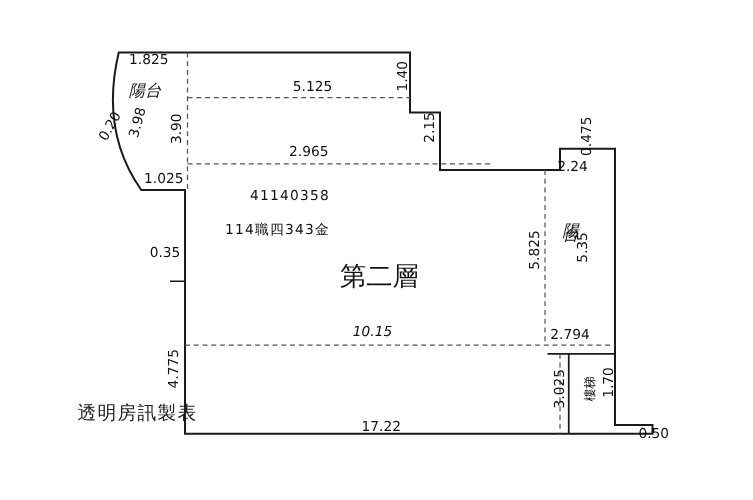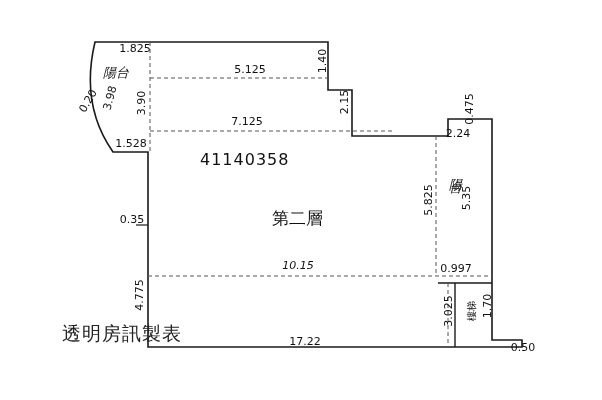--- a/index.html
+++ b/index.html
@@ -97,7 +97,7 @@
   <div id="watermark" style="left:62px; top:321px;">透明房訊製表</div>
 
   <div style="position:absolute; left:0; top:0; width:100%; height:100%; pointer-events:none;">
-      <span class="dim" style="left: 119px; top: 48px; transform: translate(-50%, -50%); margin-left: 16px;">1.825</span>
+      <span class="dim" style="left: 119px; top: 48px; transform: translate(-50%, -50%);">1.825</span>
       <span class="dim" style="left: 238px; top: 69px; transform: translate(-50%, -50%); margin-left: 12px;">5.125</span>
       <span class="dim" style="left: 322px; top: 61px; transform: translate(-50%, -50%) rotate(-90deg);">1.40</span>
       <span class="dim" style="left: 88px; top: 101px; transform: translate(-50%, -50%) rotate(-60deg);">0.20</span>

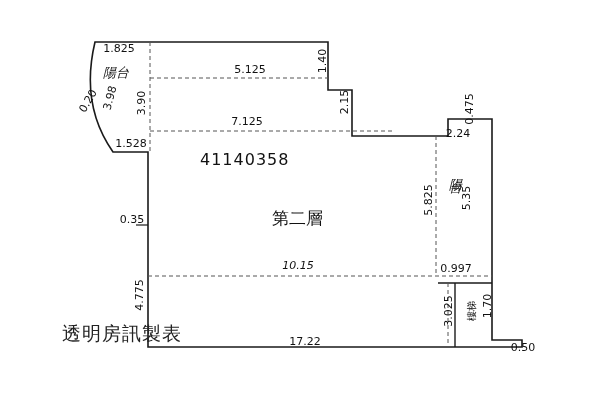--- a/index.html
+++ b/index.html
@@ -104,7 +104,7 @@
       <span class="dim" style="left: 110px; top: 98px; transform: translate(-50%, -50%) rotate(-75deg);">3.98</span>
       <span class="dim" style="left: 141px; top: 103px; transform: translate(-50%, -50%) rotate(-90deg);">3.90</span>
       <span class="dim" style="left: 344px; top: 102px; transform: translate(-50%, -50%) rotate(-90deg);">2.15</span>
-      <span class="dim" style="left: 247px; top: 121px; transform: translate(-50%, -50%);">7.125</span>
+      <span class="dim" style="left: 247px; top: 121px; transform: translate(-50%, -50%);">2.965</span>
       <span class="dim" style="left: 131px; top: 143px; transform: translate(-50%, -50%);">1.528</span>
       <span class="dim" style="left: 469px; top: 109px; transform: translate(-50%, -50%) rotate(-90deg);">0.475</span>
       <span class="dim" style="left: 458px; top: 133px; transform: translate(-50%, -50%);">2.24</span>

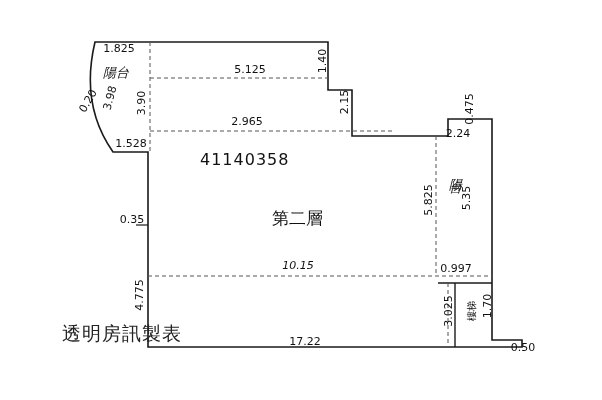--- a/index.html
+++ b/index.html
@@ -105,7 +105,7 @@
       <span class="dim" style="left: 141px; top: 103px; transform: translate(-50%, -50%) rotate(-90deg);">3.90</span>
       <span class="dim" style="left: 344px; top: 102px; transform: translate(-50%, -50%) rotate(-90deg);">2.15</span>
       <span class="dim" style="left: 247px; top: 121px; transform: translate(-50%, -50%);">2.965</span>
-      <span class="dim" style="left: 131px; top: 143px; transform: translate(-50%, -50%);">1.528</span>
+      <span class="dim" style="left: 131px; top: 143px; transform: translate(-50%, -50%);">1.025</span>
       <span class="dim" style="left: 469px; top: 109px; transform: translate(-50%, -50%) rotate(-90deg);">0.475</span>
       <span class="dim" style="left: 458px; top: 133px; transform: translate(-50%, -50%);">2.24</span>
       <span class="dim" style="left: 428px; top: 200px; transform: translate(-50%, -50%) rotate(-90deg);">5.825</span>

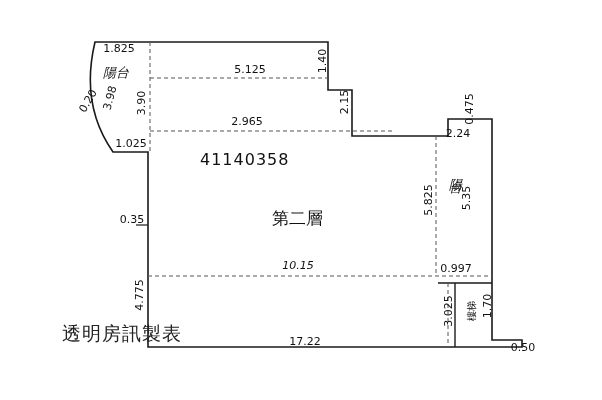--- a/index.html
+++ b/index.html
@@ -23,7 +23,7 @@
   }
   .bigtext {
     position: absolute;
-    font-size: 16px;
+    font-size: 11px;
     letter-spacing: 1px;
     white-space: nowrap;
   }

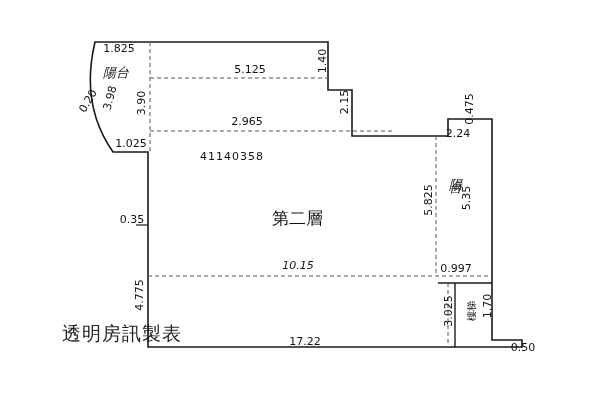--- a/index.html
+++ b/index.html
@@ -87,6 +87,7 @@
   </svg>
 
   <div class="bigtext" style="left:200px; top:150px;">41140358</div>
+  <div class="bigtext" style="left:180px; top:176px;">114職四343金</div>
   <div id="floor-label" style="left:272px; top:207px;">第二層</div>
 
   <div class="balcony-label" style="left:103px; top:64px;">陽台</div>

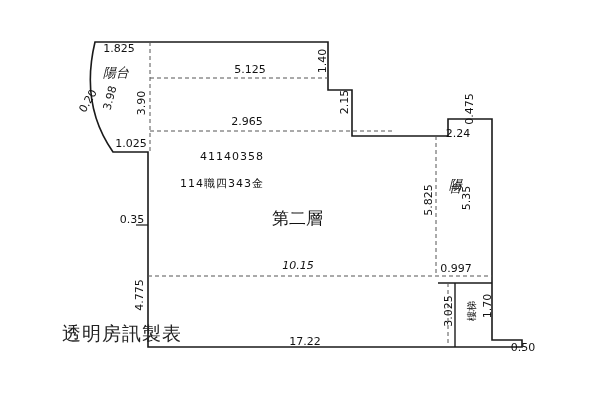--- a/index.html
+++ b/index.html
@@ -111,7 +111,7 @@
       <span class="dim" style="left: 458px; top: 133px; transform: translate(-50%, -50%);">2.24</span>
       <span class="dim" style="left: 428px; top: 200px; transform: translate(-50%, -50%) rotate(-90deg);">5.825</span>
       <span class="dim" style="left: 466px; top: 198px; transform: translate(-50%, -50%) rotate(-90deg);">5.35</span>
-      <span class="dim" style="left: 132px; top: 219px; transform: translate(-50%, -50%);">0.35</span>
+      <span class="dim" style="left: 132px; top: 202px; transform: translate(-50%, -50%);">0.35</span>
       <span class="dim" style="left: 298px; top: 265px; transform: translate(-50%, -50%); font-style: italic;">10.15</span>
       <span class="dim" style="left: 456px; top: 268px; transform: translate(-50%, -50%);">0.997</span>
       <span class="dim" style="left: 139px; top: 295px; transform: translate(-50%, -50%) rotate(-90deg);">4.775</span>

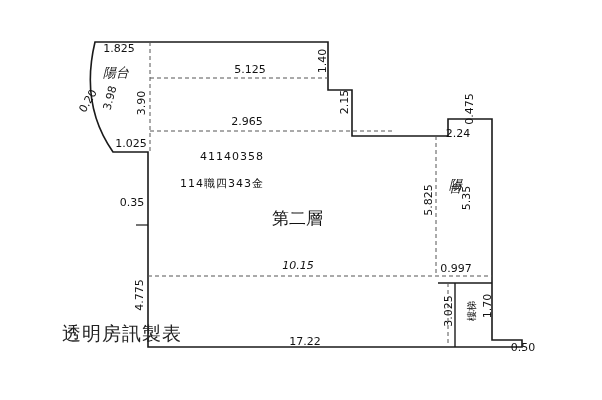--- a/index.html
+++ b/index.html
@@ -38,7 +38,7 @@
     text-orientation: upright;
     letter-spacing: 2px;
   }
-  #floor-label { position: absolute; font-size: 17px; }
+  #floor-label { position: absolute; font-size: 21px; }
   #stairs-label {
     position: absolute;
     font-size: 10px;

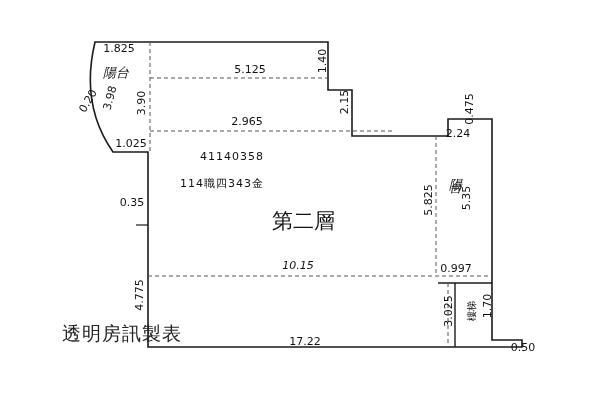--- a/index.html
+++ b/index.html
@@ -113,7 +113,7 @@
       <span class="dim" style="left: 466px; top: 198px; transform: translate(-50%, -50%) rotate(-90deg);">5.35</span>
       <span class="dim" style="left: 132px; top: 202px; transform: translate(-50%, -50%);">0.35</span>
       <span class="dim" style="left: 298px; top: 265px; transform: translate(-50%, -50%); font-style: italic;">10.15</span>
-      <span class="dim" style="left: 456px; top: 268px; transform: translate(-50%, -50%);">0.997</span>
+      <span class="dim" style="left: 456px; top: 268px; transform: translate(-50%, -50%);">2.794</span>
       <span class="dim" style="left: 139px; top: 295px; transform: translate(-50%, -50%) rotate(-90deg);">4.775</span>
       <span class="dim" style="left: 448px; top: 311px; transform: translate(-50%, -50%) rotate(-90deg);">3.025</span>
       <span class="dim" style="left: 487px; top: 306px; transform: translate(-50%, -50%) rotate(-90deg);">1.70</span>

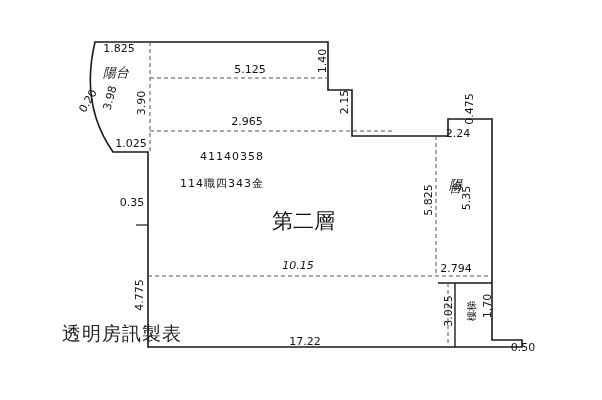--- a/index.html
+++ b/index.html
@@ -45,7 +45,7 @@
     transform: translate(-50%, -50%) rotate(-90deg);
     white-space: nowrap;
   }
-  #watermark { position: absolute; font-size: 19px; color: #222; letter-spacing: 1px; }
+  #watermark { position: absolute; font-size: 15px; color: #222; letter-spacing: 1px; }
 </style>
 </head>
 <body>

